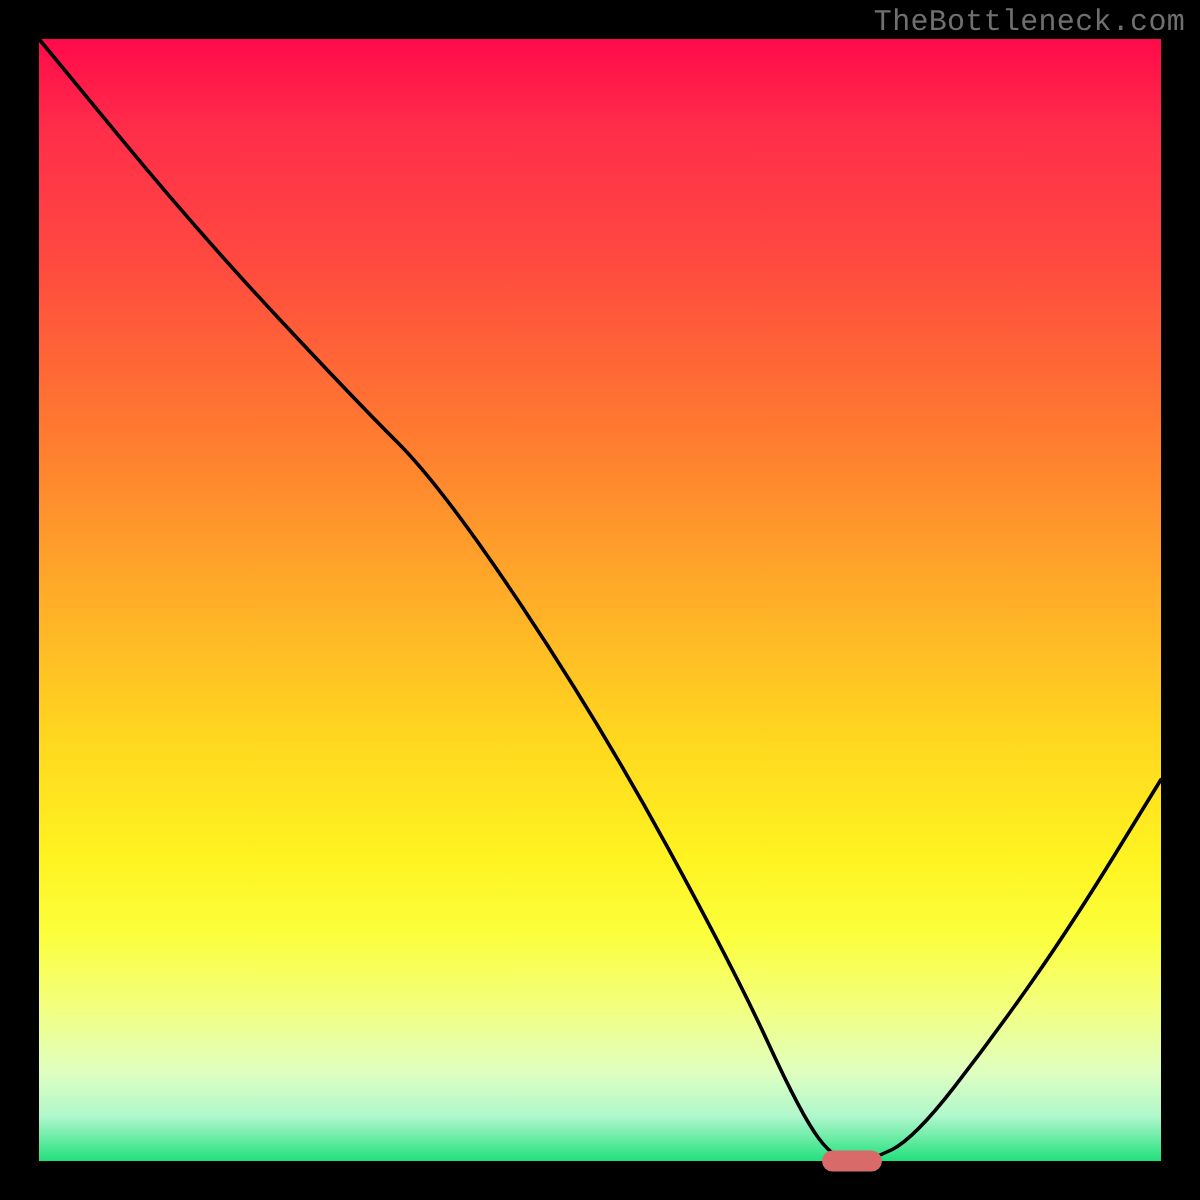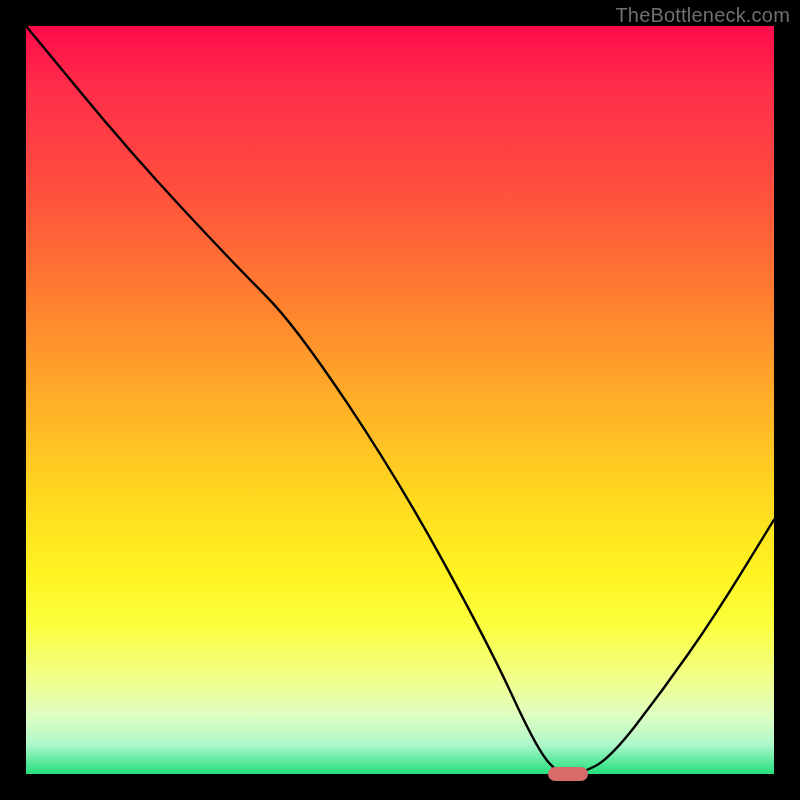--- a/index.html
+++ b/index.html
@@ -57,7 +57,7 @@
     position: absolute;
     top: 4px;
     right: 10px;
-    font-family: Liberation Sans, sans-serif;
+    font-family: Liberation Mono, monospace;
     font-size: 20px;
     letter-spacing: 0.2px;
     color: #6f6f6f;

